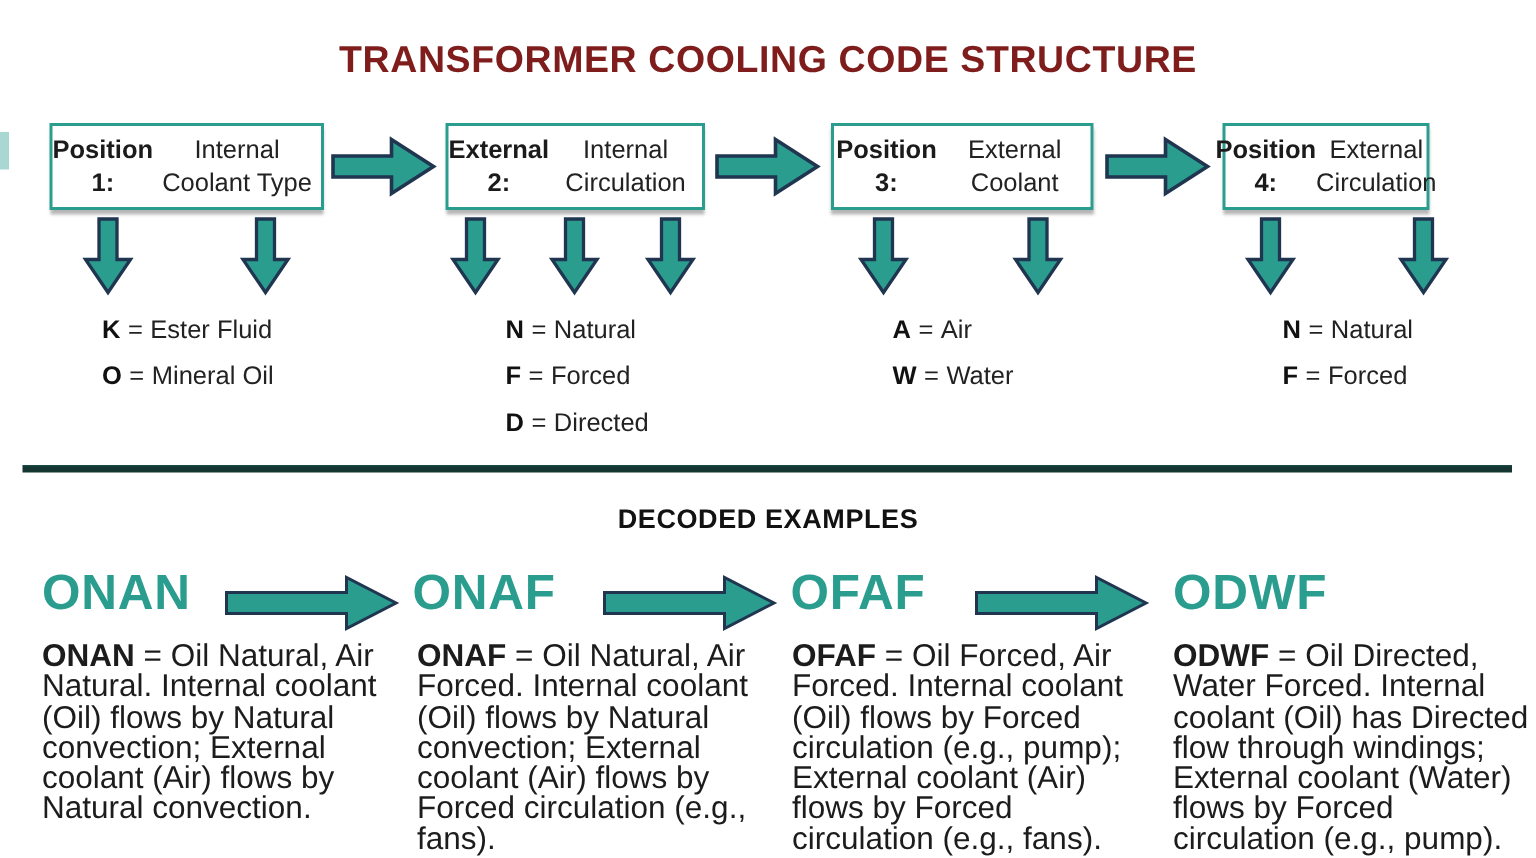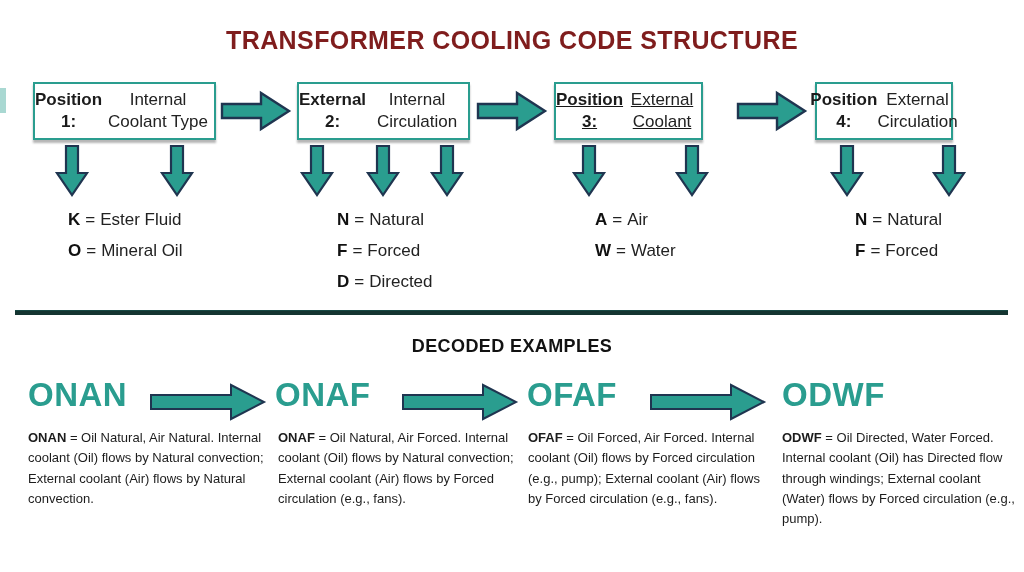--- a/index.html
+++ b/index.html
@@ -29,7 +29,7 @@
   .pos-box .bs{font-weight:normal;color:#222;}
   #box1{left:33px;width:183px;}
   #box2{left:297px;width:173px;}
-  #box3{left:554px;width:149px;text-decoration:underline;}
+  #box3{left:554px;width:175px;}
   #box4{left:815px;width:138px;}
   .h-arrow{position:absolute;top:88px;width:72px;height:46px;}
   #harrow1{left:220px;} #harrow2{left:476px;} #harrow3{left:736px;}

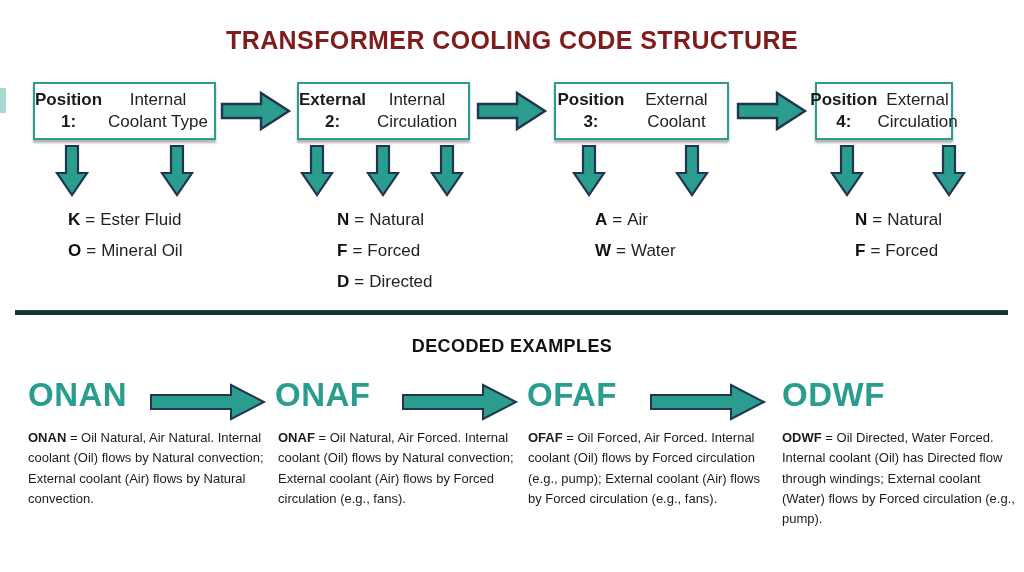--- a/index.html
+++ b/index.html
@@ -59,7 +59,7 @@
   #exarrow1{left:148px;} #exarrow2{left:400px;} #exarrow3{left:648px;}
   .ex-desc{
     position:absolute;top:428px;width:238px;
-    font-size:13px;line-height:20.3px;color:#1c1c1c;
+    font-size:21px;line-height:20.3px;color:#1c1c1c;
   }
   #exdesc1{left:28px;} #exdesc2{left:278px;} #exdesc3{left:528px;} #exdesc4{left:782px;}
   .ex-desc .dc{font-weight:bold;}

